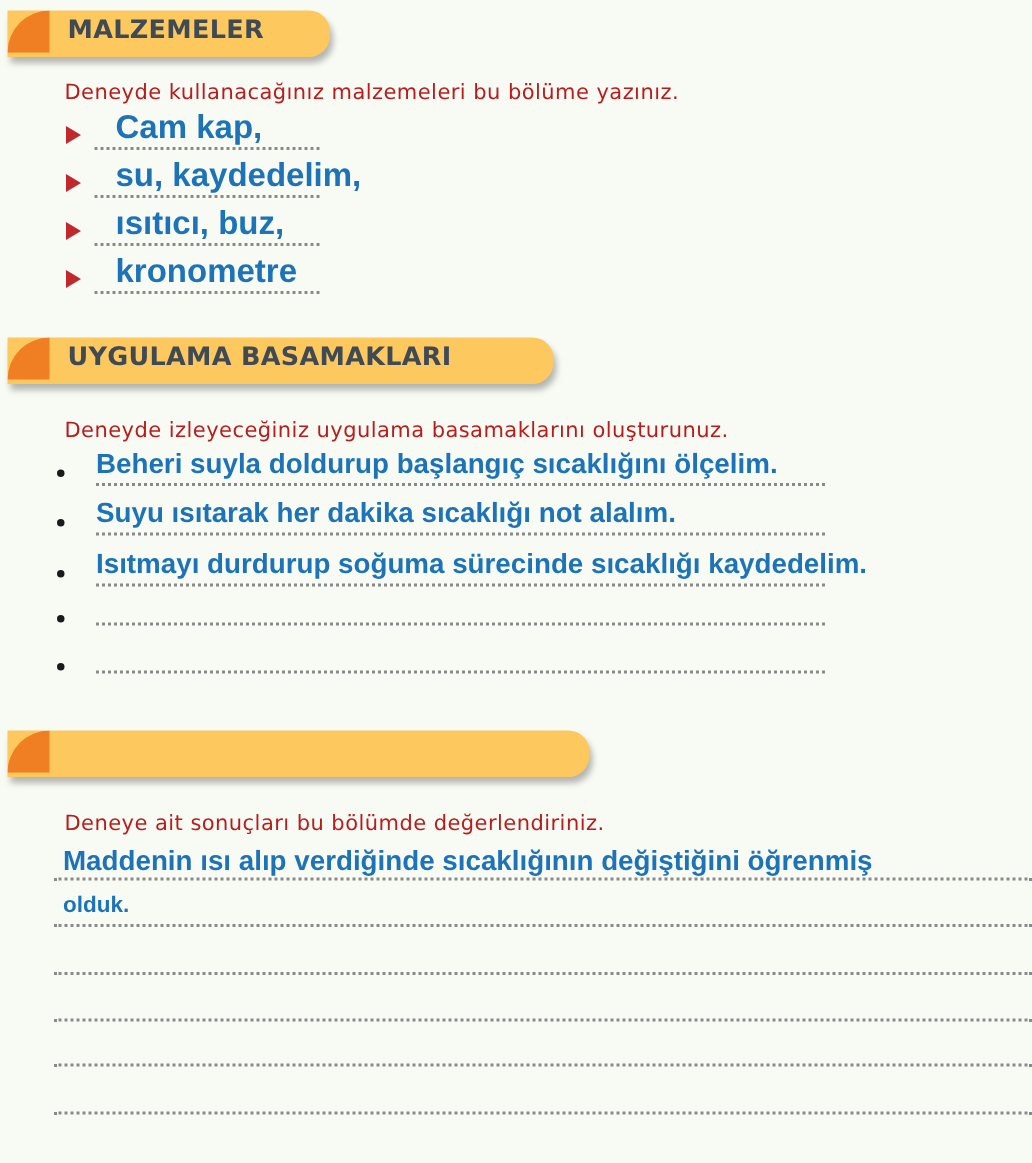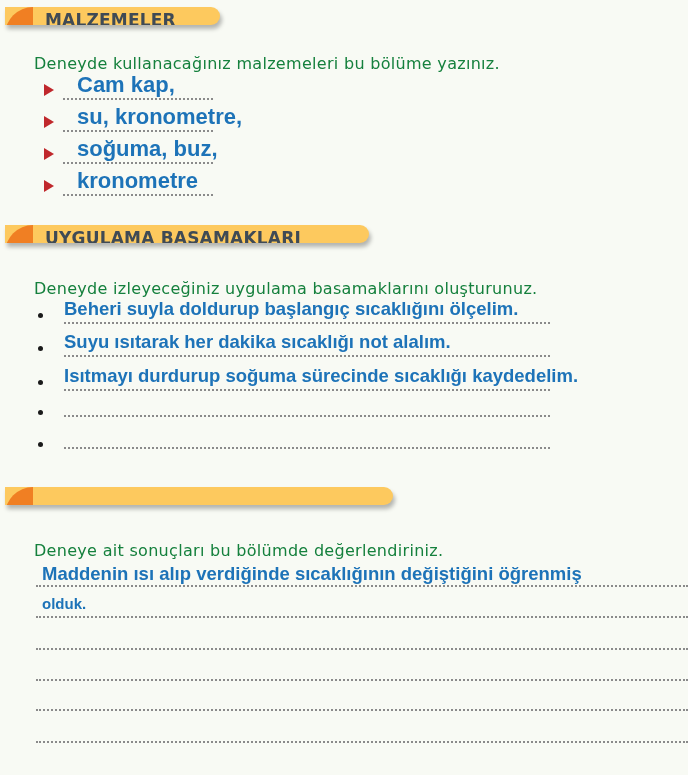--- a/index.html
+++ b/index.html
@@ -8,7 +8,7 @@
     font-family: "Liberation Sans", sans-serif;
   }
   .hdr {
-    position:absolute; left:5px; height:18px;
+    position:absolute; left:5px; height:31px;
     background:#fdc95e; border-radius:0 14px 14px 0;
     box-shadow: 2px 4px 4px rgba(0,0,0,0.28);
     overflow:hidden;

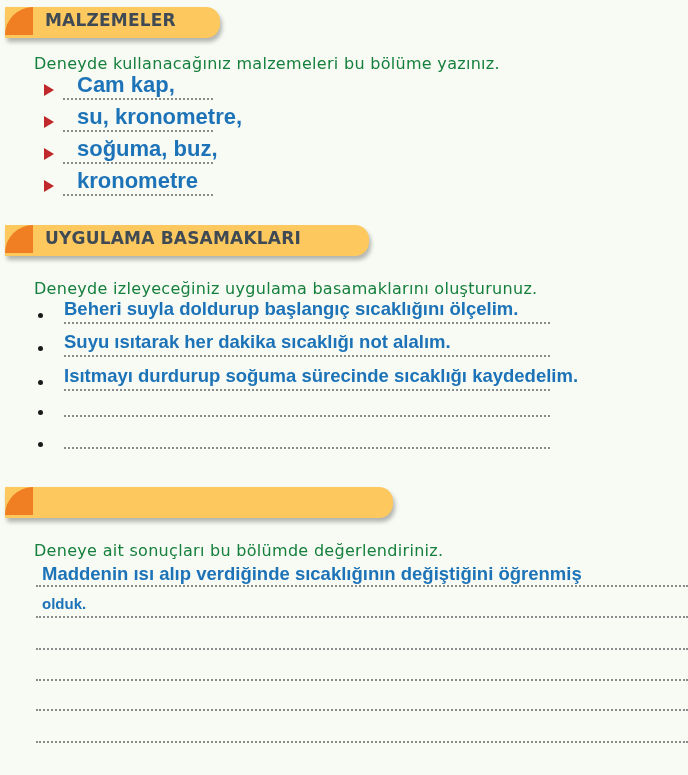--- a/index.html
+++ b/index.html
@@ -23,8 +23,8 @@
     color:#3f4a55; letter-spacing:0.2px; white-space:nowrap;
   }
   .instr {
-    position:absolute; left:34px; font-family:"DejaVu Sans", sans-serif;
-    font-size:16px; color:#15803d; white-space:nowrap; letter-spacing:0.3px;
+    position:absolute; left:43px; font-family:"DejaVu Sans", sans-serif;
+    font-size:14px; color:#b91c1c; white-space:nowrap; letter-spacing:0.3px;
   }
   .mat-row { position:absolute; left:44px; height:30px; }
   .tri {

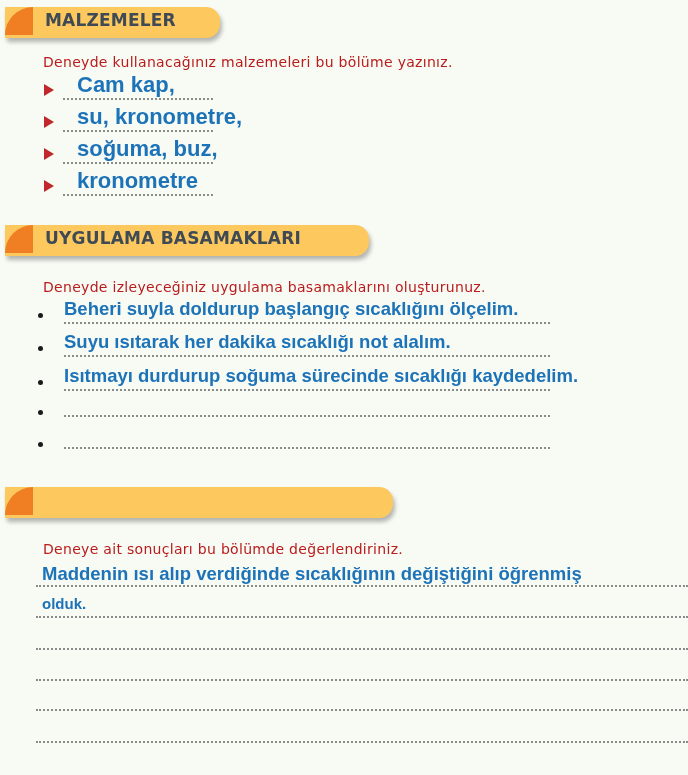--- a/index.html
+++ b/index.html
@@ -63,7 +63,7 @@
 <div class="mat-row" style="top:108px;">
   <div class="tri"></div>
   <div class="dots" style="left:19px; top:22px; width:150px;"></div>
-  <div class="hand mat-text">su, kronometre,</div>
+  <div class="hand mat-text">su, kaydedelim,</div>
 </div>
 <div class="mat-row" style="top:140px;">
   <div class="tri"></div>

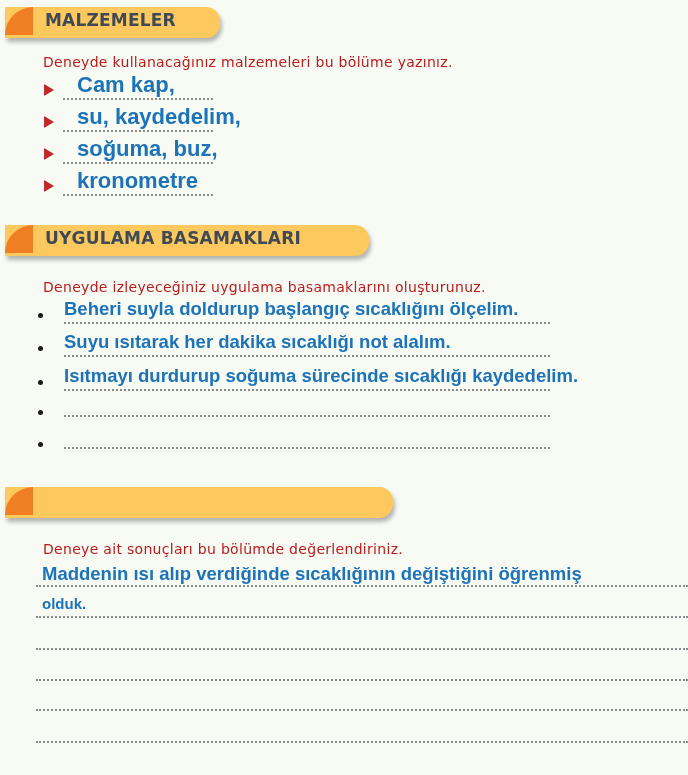--- a/index.html
+++ b/index.html
@@ -68,7 +68,7 @@
 <div class="mat-row" style="top:140px;">
   <div class="tri"></div>
   <div class="dots" style="left:19px; top:22px; width:150px;"></div>
-  <div class="hand mat-text">soğuma, buz,</div>
+  <div class="hand mat-text">ısıtıcı, buz,</div>
 </div>
 <div class="mat-row" style="top:172px;">
   <div class="tri"></div>

